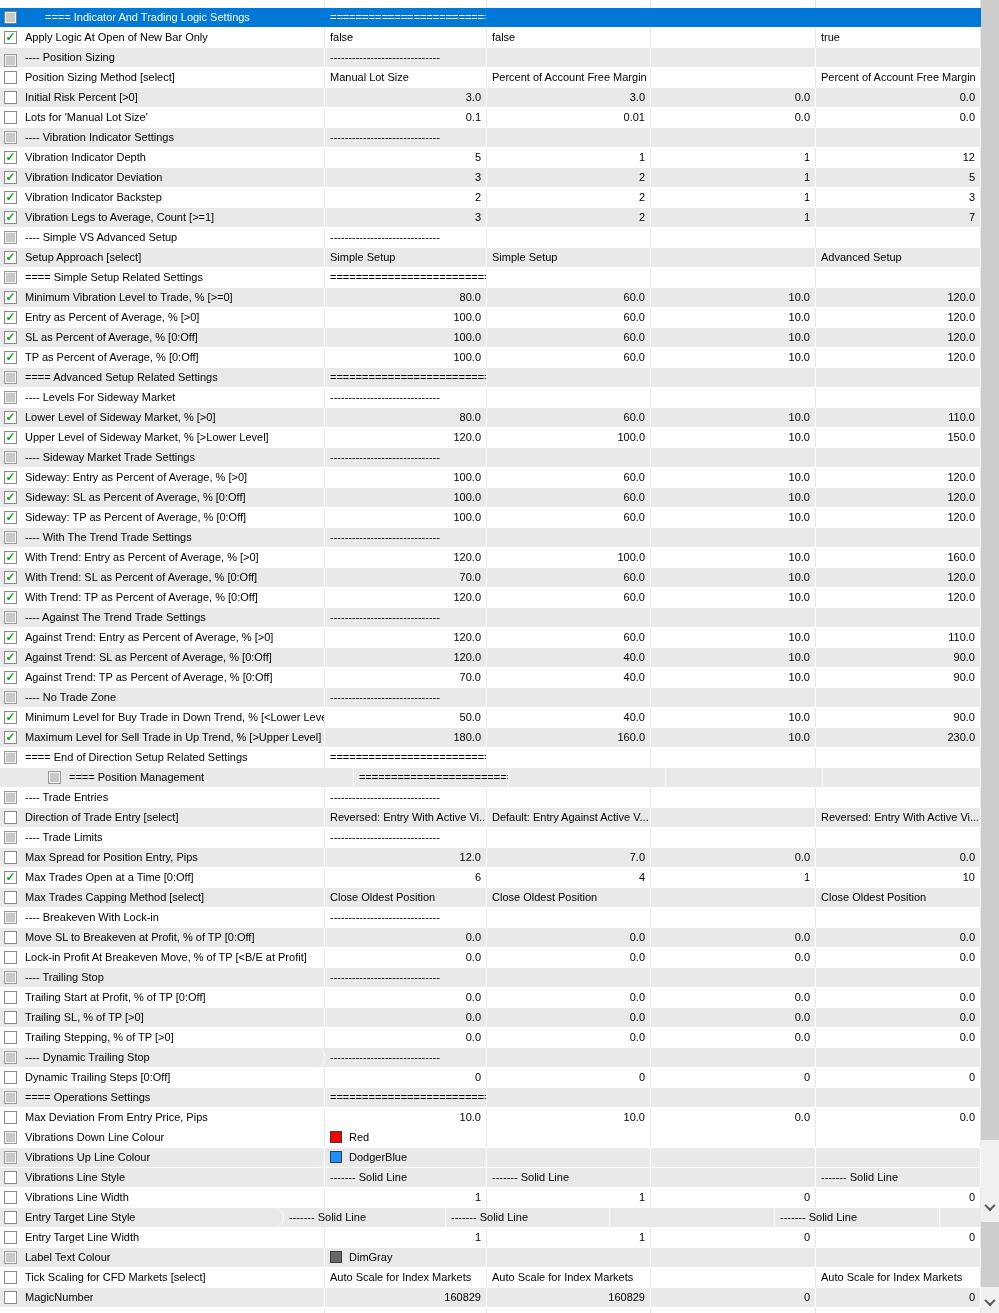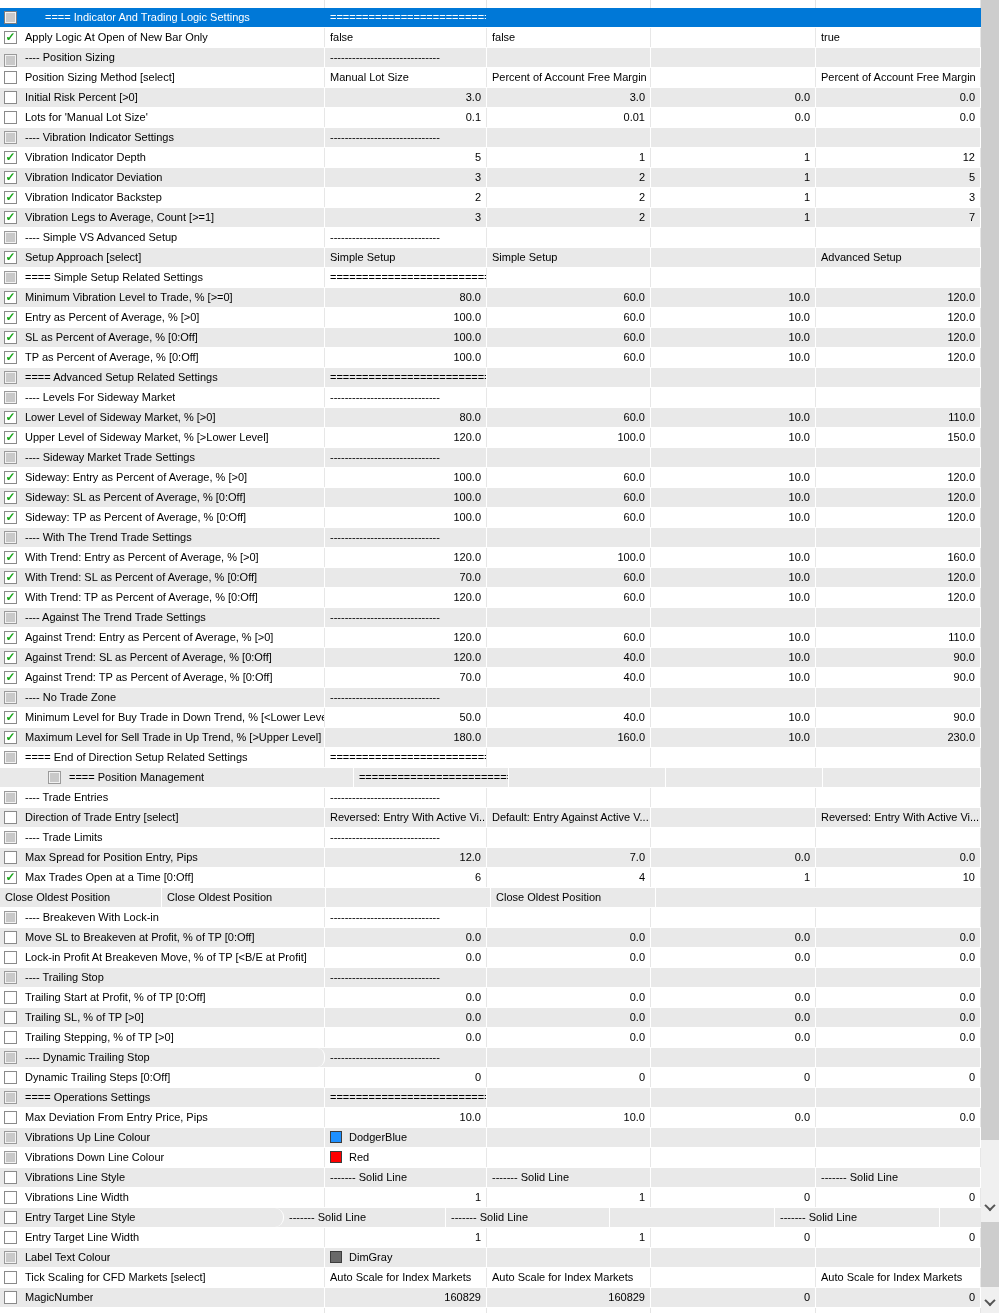--- a/index.html
+++ b/index.html
@@ -493,6 +493,10 @@
           <div class="cell val right" style="width: 165px;">10</div>
         </div>
         <div class="row gray">
+          <div class="cell name left" style="width: 325px;">
+            <span class="cb unchecked"></span>
+            <span class="label">Max Trades Capping Method [select]</span>
+          </div>
           <div class="cell val left" style="width: 162px;">Close Oldest Position</div>
           <div class="cell val left" style="width: 164px;">Close Oldest Position</div>
           <div class="cell val left" style="width: 165px;"></div>

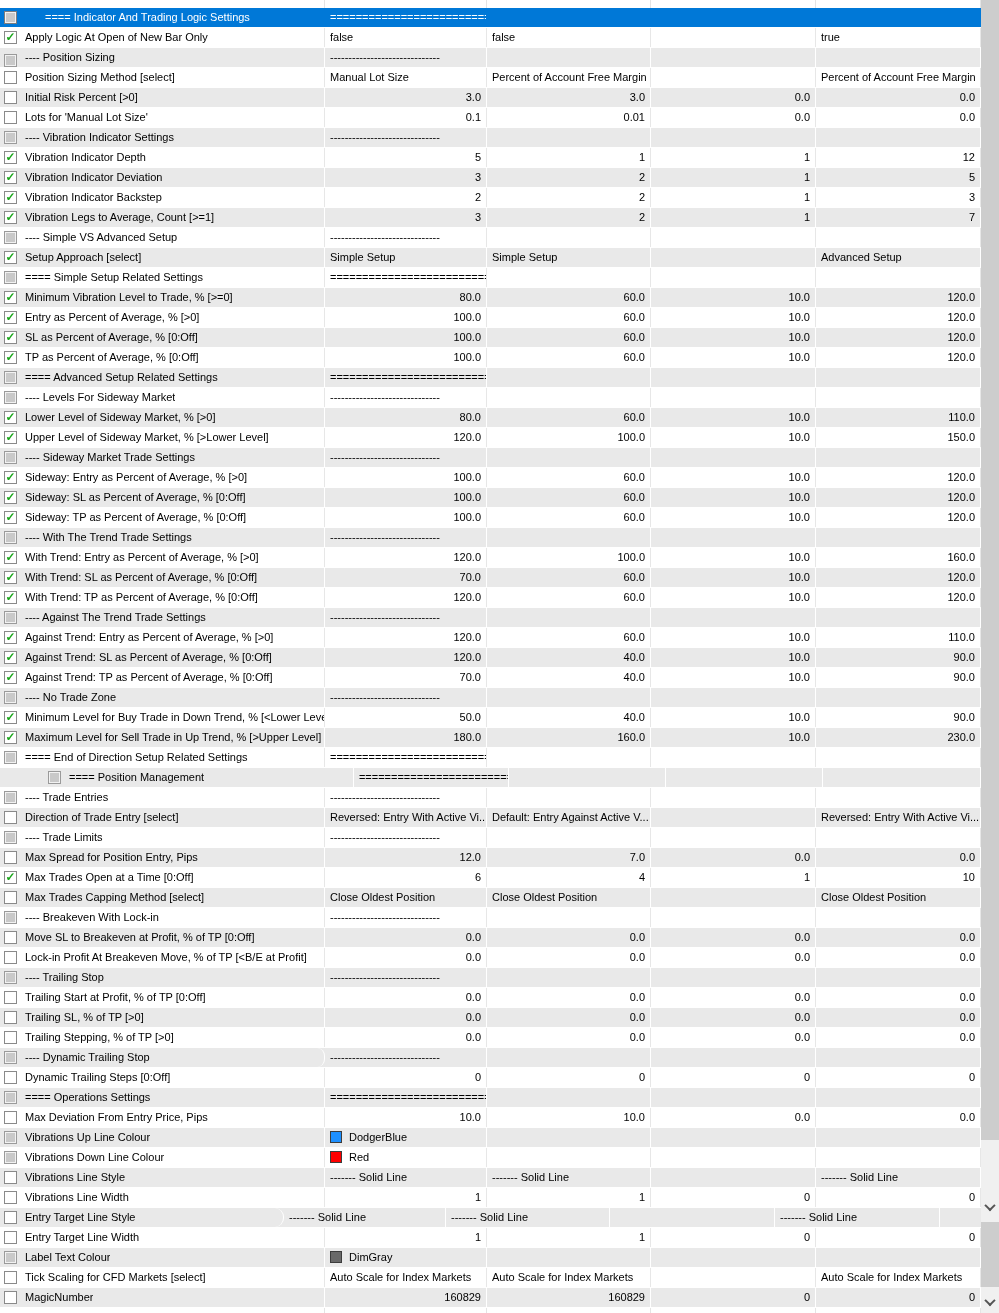--- a/index.html
+++ b/index.html
@@ -612,22 +612,22 @@
           <div class="cell val right" style="width: 165px;">0.0</div>
           <div class="cell val right" style="width: 165px;">0.0</div>
         </div>
+        <div class="row white">
+          <div class="cell name left" style="width: 325px;">
+            <span class="cb section"></span>
+            <span class="label">Vibrations Down Line Colour</span>
+          </div>
+          <div class="cell val left" style="width: 162px;"><span class="swatch" style="background: rgb(255, 0, 0);"></span><span>Red</span></div>
+          <div class="cell val left" style="width: 164px;"></div>
+          <div class="cell val left" style="width: 165px;"></div>
+          <div class="cell val left" style="width: 165px;"></div>
+        </div>
         <div class="row gray">
           <div class="cell name left" style="width: 325px;">
             <span class="cb section"></span>
             <span class="label">Vibrations Up Line Colour</span>
           </div>
           <div class="cell val left" style="width: 162px;"><span class="swatch" style="background: rgb(30, 144, 255);"></span><span>DodgerBlue</span></div>
-          <div class="cell val left" style="width: 164px;"></div>
-          <div class="cell val left" style="width: 165px;"></div>
-          <div class="cell val left" style="width: 165px;"></div>
-        </div>
-        <div class="row white">
-          <div class="cell name left" style="width: 325px;">
-            <span class="cb section"></span>
-            <span class="label">Vibrations Down Line Colour</span>
-          </div>
-          <div class="cell val left" style="width: 162px;"><span class="swatch" style="background: rgb(255, 0, 0);"></span><span>Red</span></div>
           <div class="cell val left" style="width: 164px;"></div>
           <div class="cell val left" style="width: 165px;"></div>
           <div class="cell val left" style="width: 165px;"></div>

